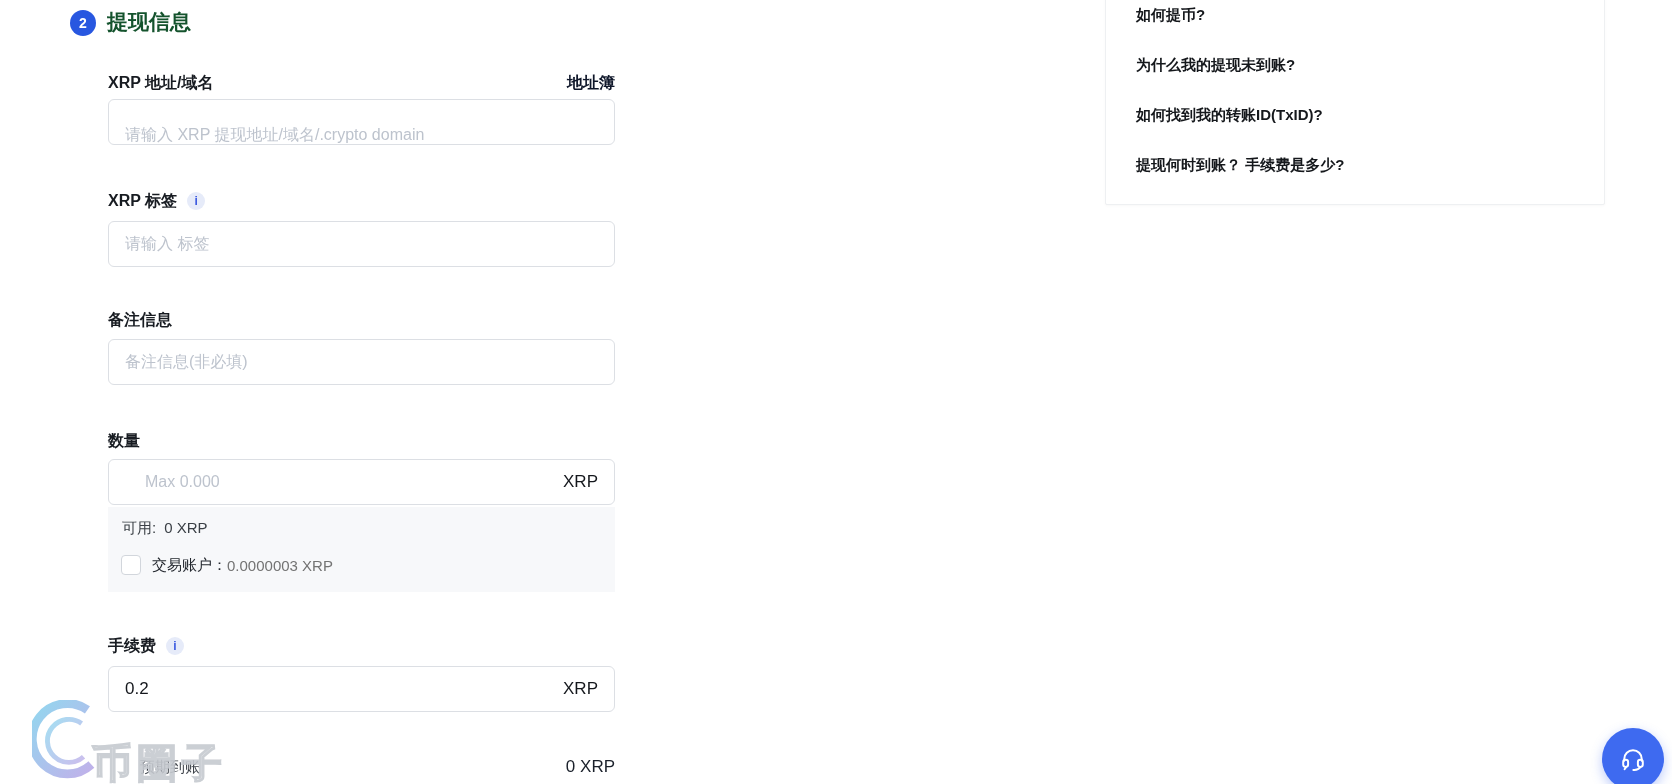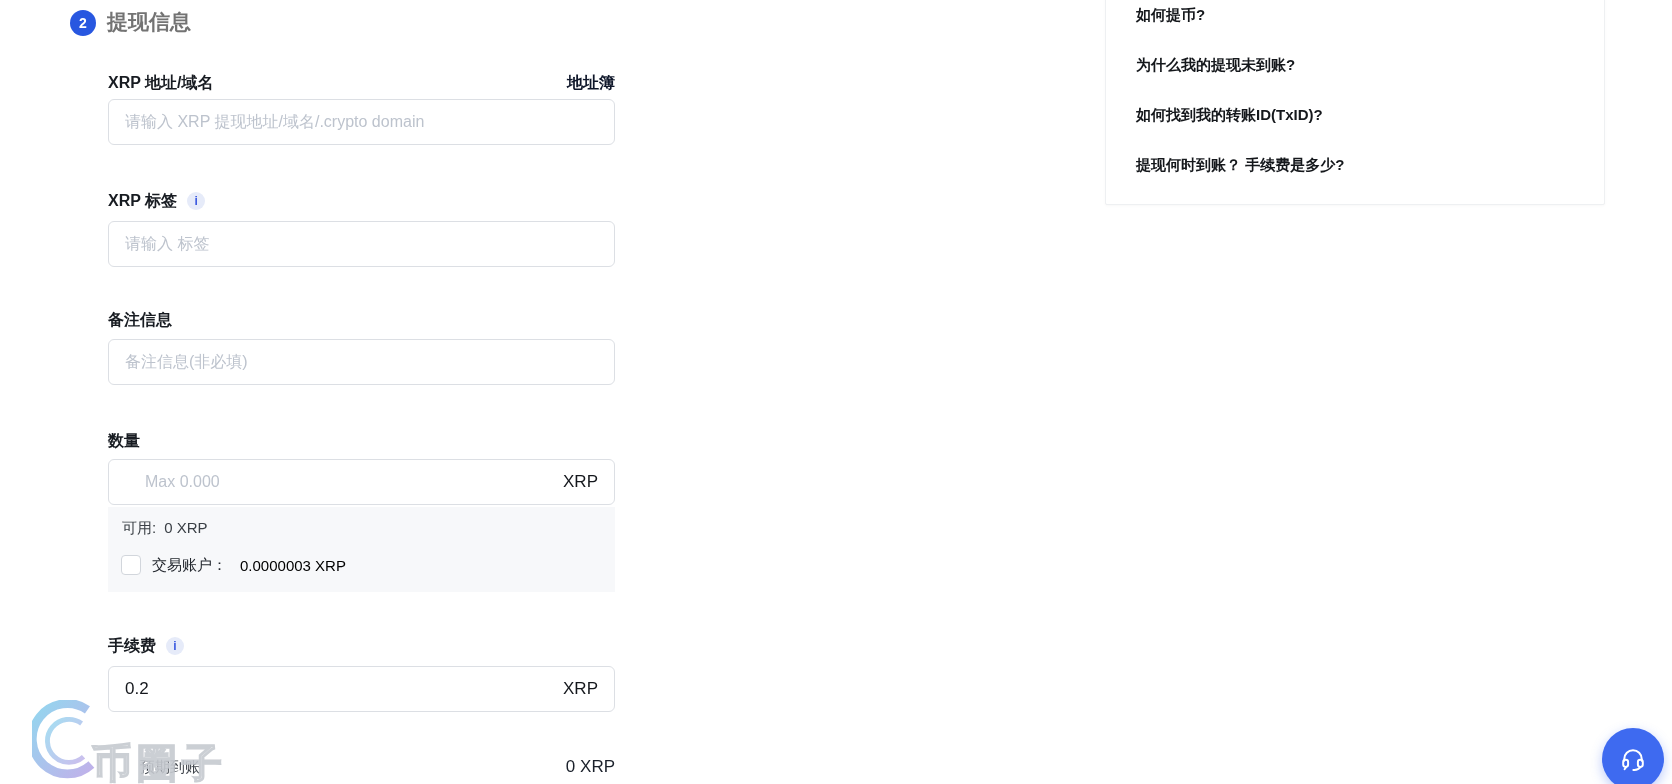--- a/index.html
+++ b/index.html
@@ -11,7 +11,7 @@
   .step-circle { position:absolute; left:70px; top:10px; width:26px; height:26px; border-radius:50%;
     background:#2857e0; color:#fff; font-size:14px; font-weight:700;
     display:flex; align-items:center; justify-content:center; }
-  .step-title { position:absolute; left:107px; top:8px; font-size:21px; font-weight:700; color:#737373; }
+  .step-title { position:absolute; left:107px; top:8px; font-size:21px; font-weight:700; color:#14532d; }
 
   
   .label-row { position:absolute; left:108px; width:507px; display:flex; align-items:center; height:22px; }

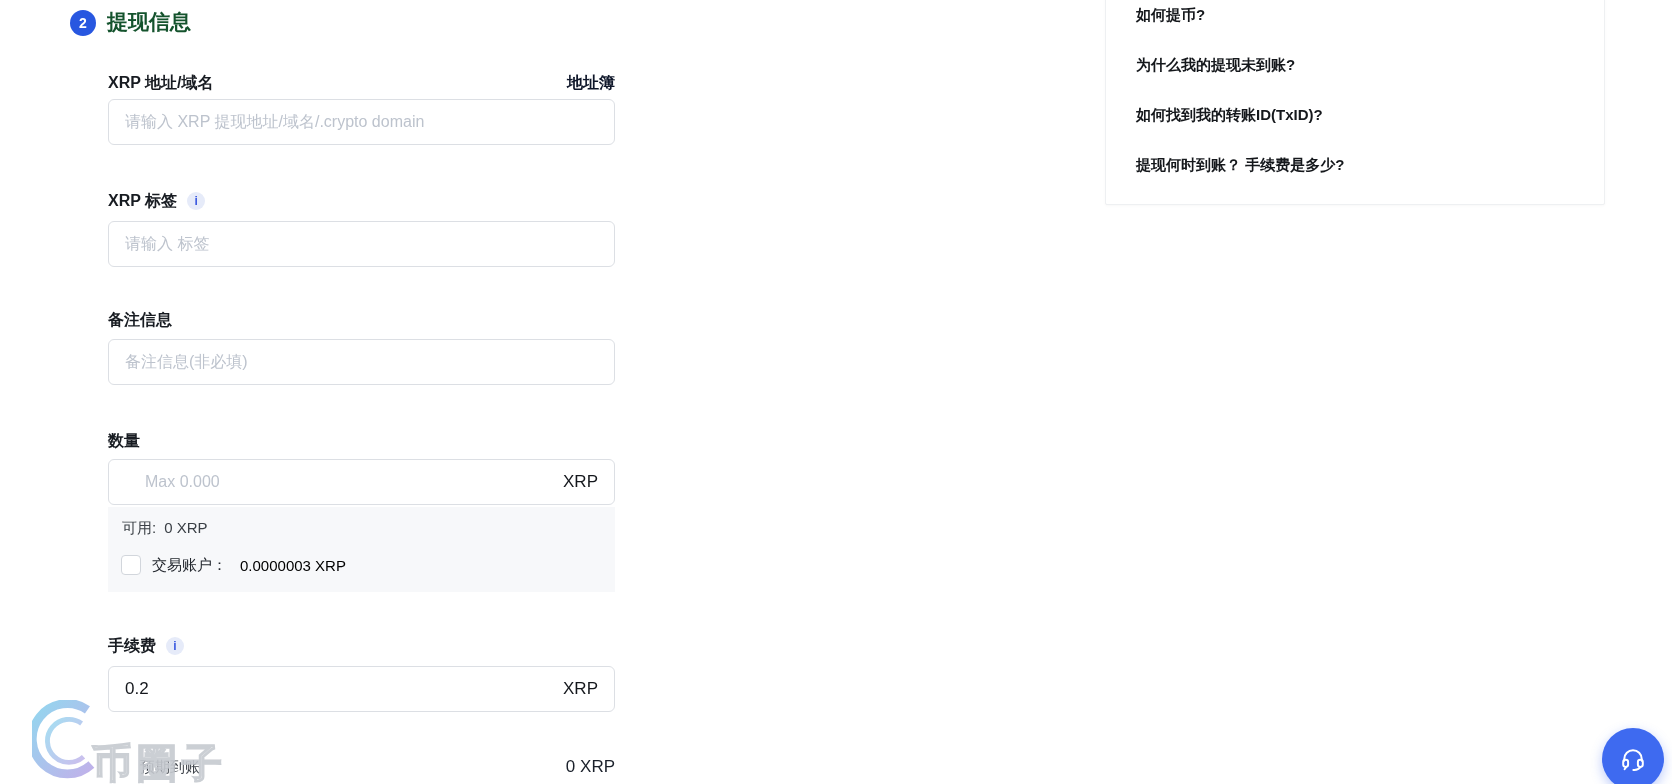--- a/index.html
+++ b/index.html
@@ -72,7 +72,7 @@
     <span class="f-label">XRP 地址/域名</span>
     <span class="link">地址簿</span>
   </div>
-  <div class="tbox" style="top:99px;">
+  <div class="tbox" style="top:99px;align-items:flex-end;">
     <input type="text" placeholder="请输入 XRP 提现地址/域名/.crypto domain" style="">
   </div>
 

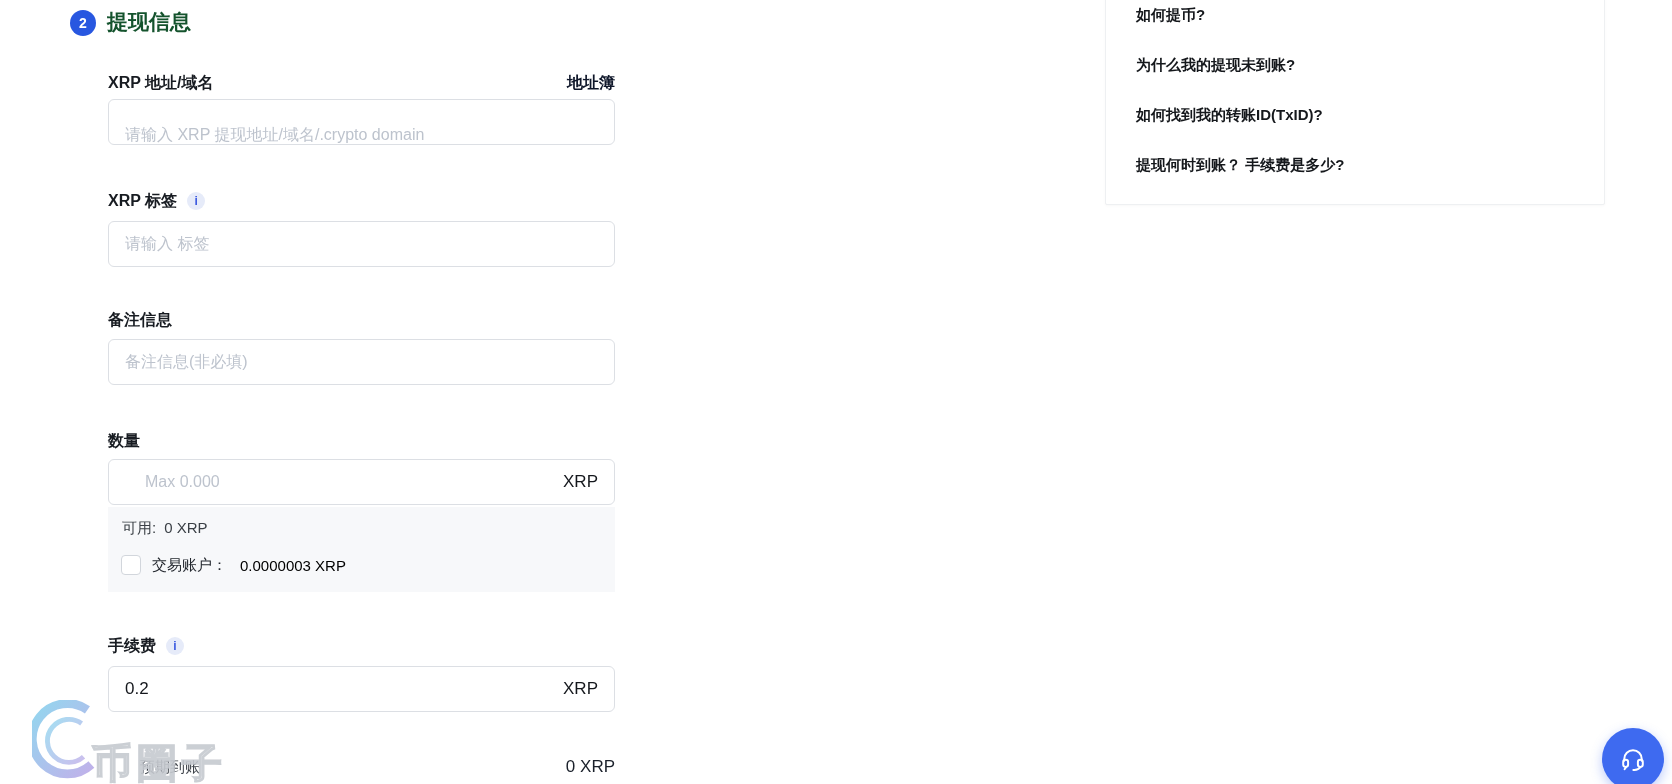--- a/index.html
+++ b/index.html
@@ -36,7 +36,7 @@
   .trade-row { position:absolute; left:13px; top:48px; display:flex; align-items:center; }
   .checkbox { width:20px; height:20px; background:#fff; border:1px solid #d2d6dc; border-radius:4px; cursor:pointer; }
   .trade-label { margin-left:11px; font-size:15px; color:#23272e; }
-  .trade-val { margin-left:13px; font-size:15px; color:#000000; }
+  .trade-val { margin-left:0; font-size:15px; color:#737373; }
 
   
   .expected-row { position:absolute; left:108px; top:757px; width:507px; display:flex; align-items:center; }

